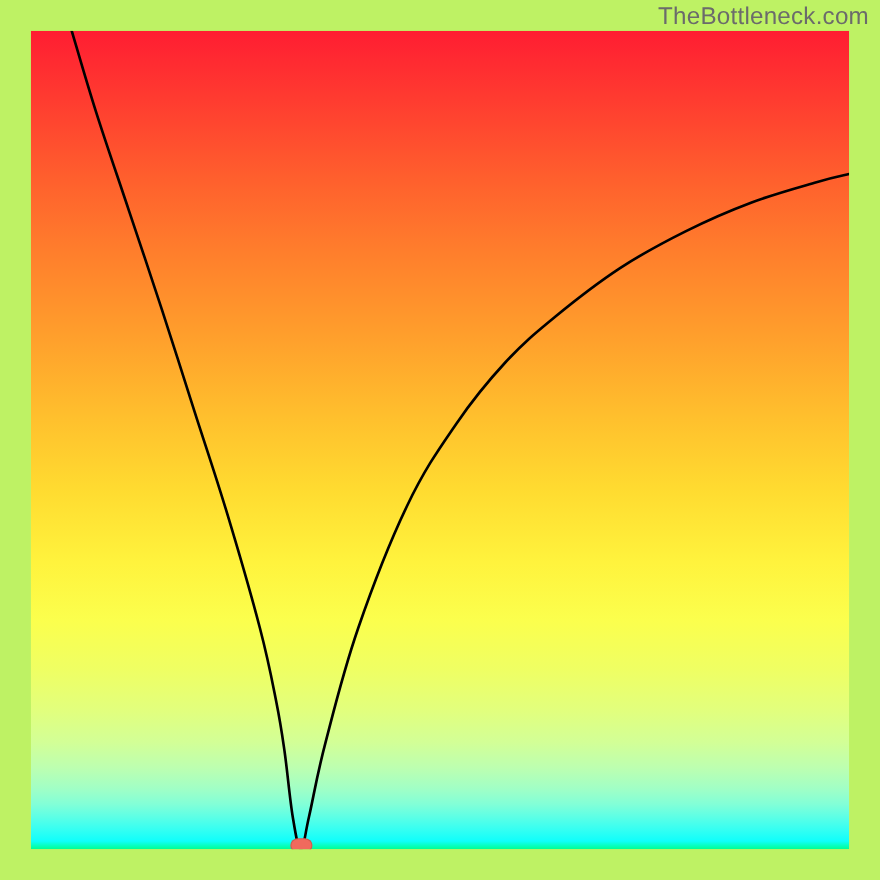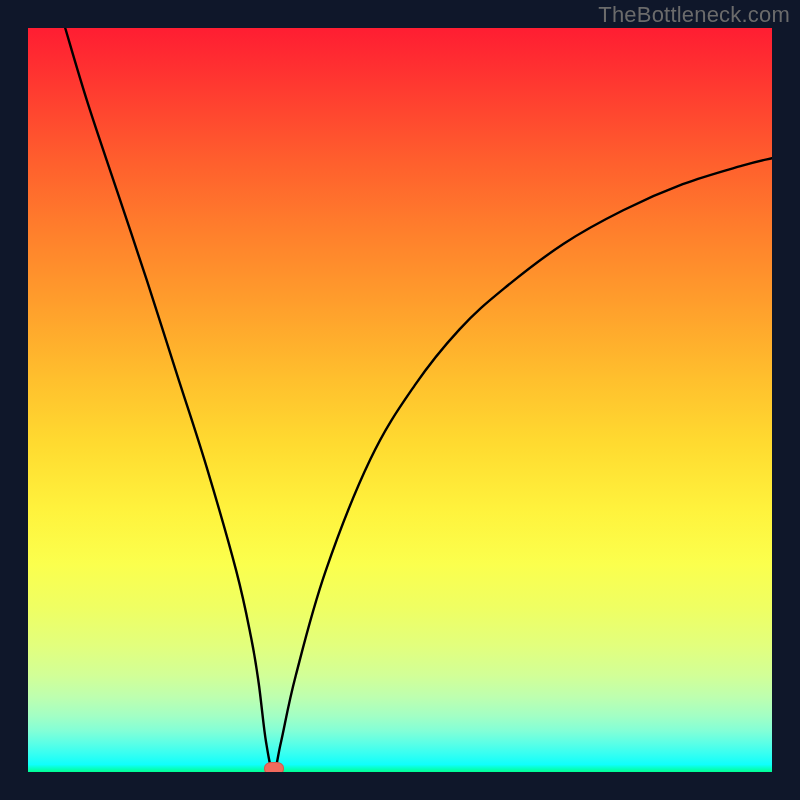--- a/index.html
+++ b/index.html
@@ -7,7 +7,7 @@
   .frame {
     width: 800px;
     height: 800px;
-    background: #0f172a;
+    background: #bef264;
     position: relative;
   }
   .plot-area {

